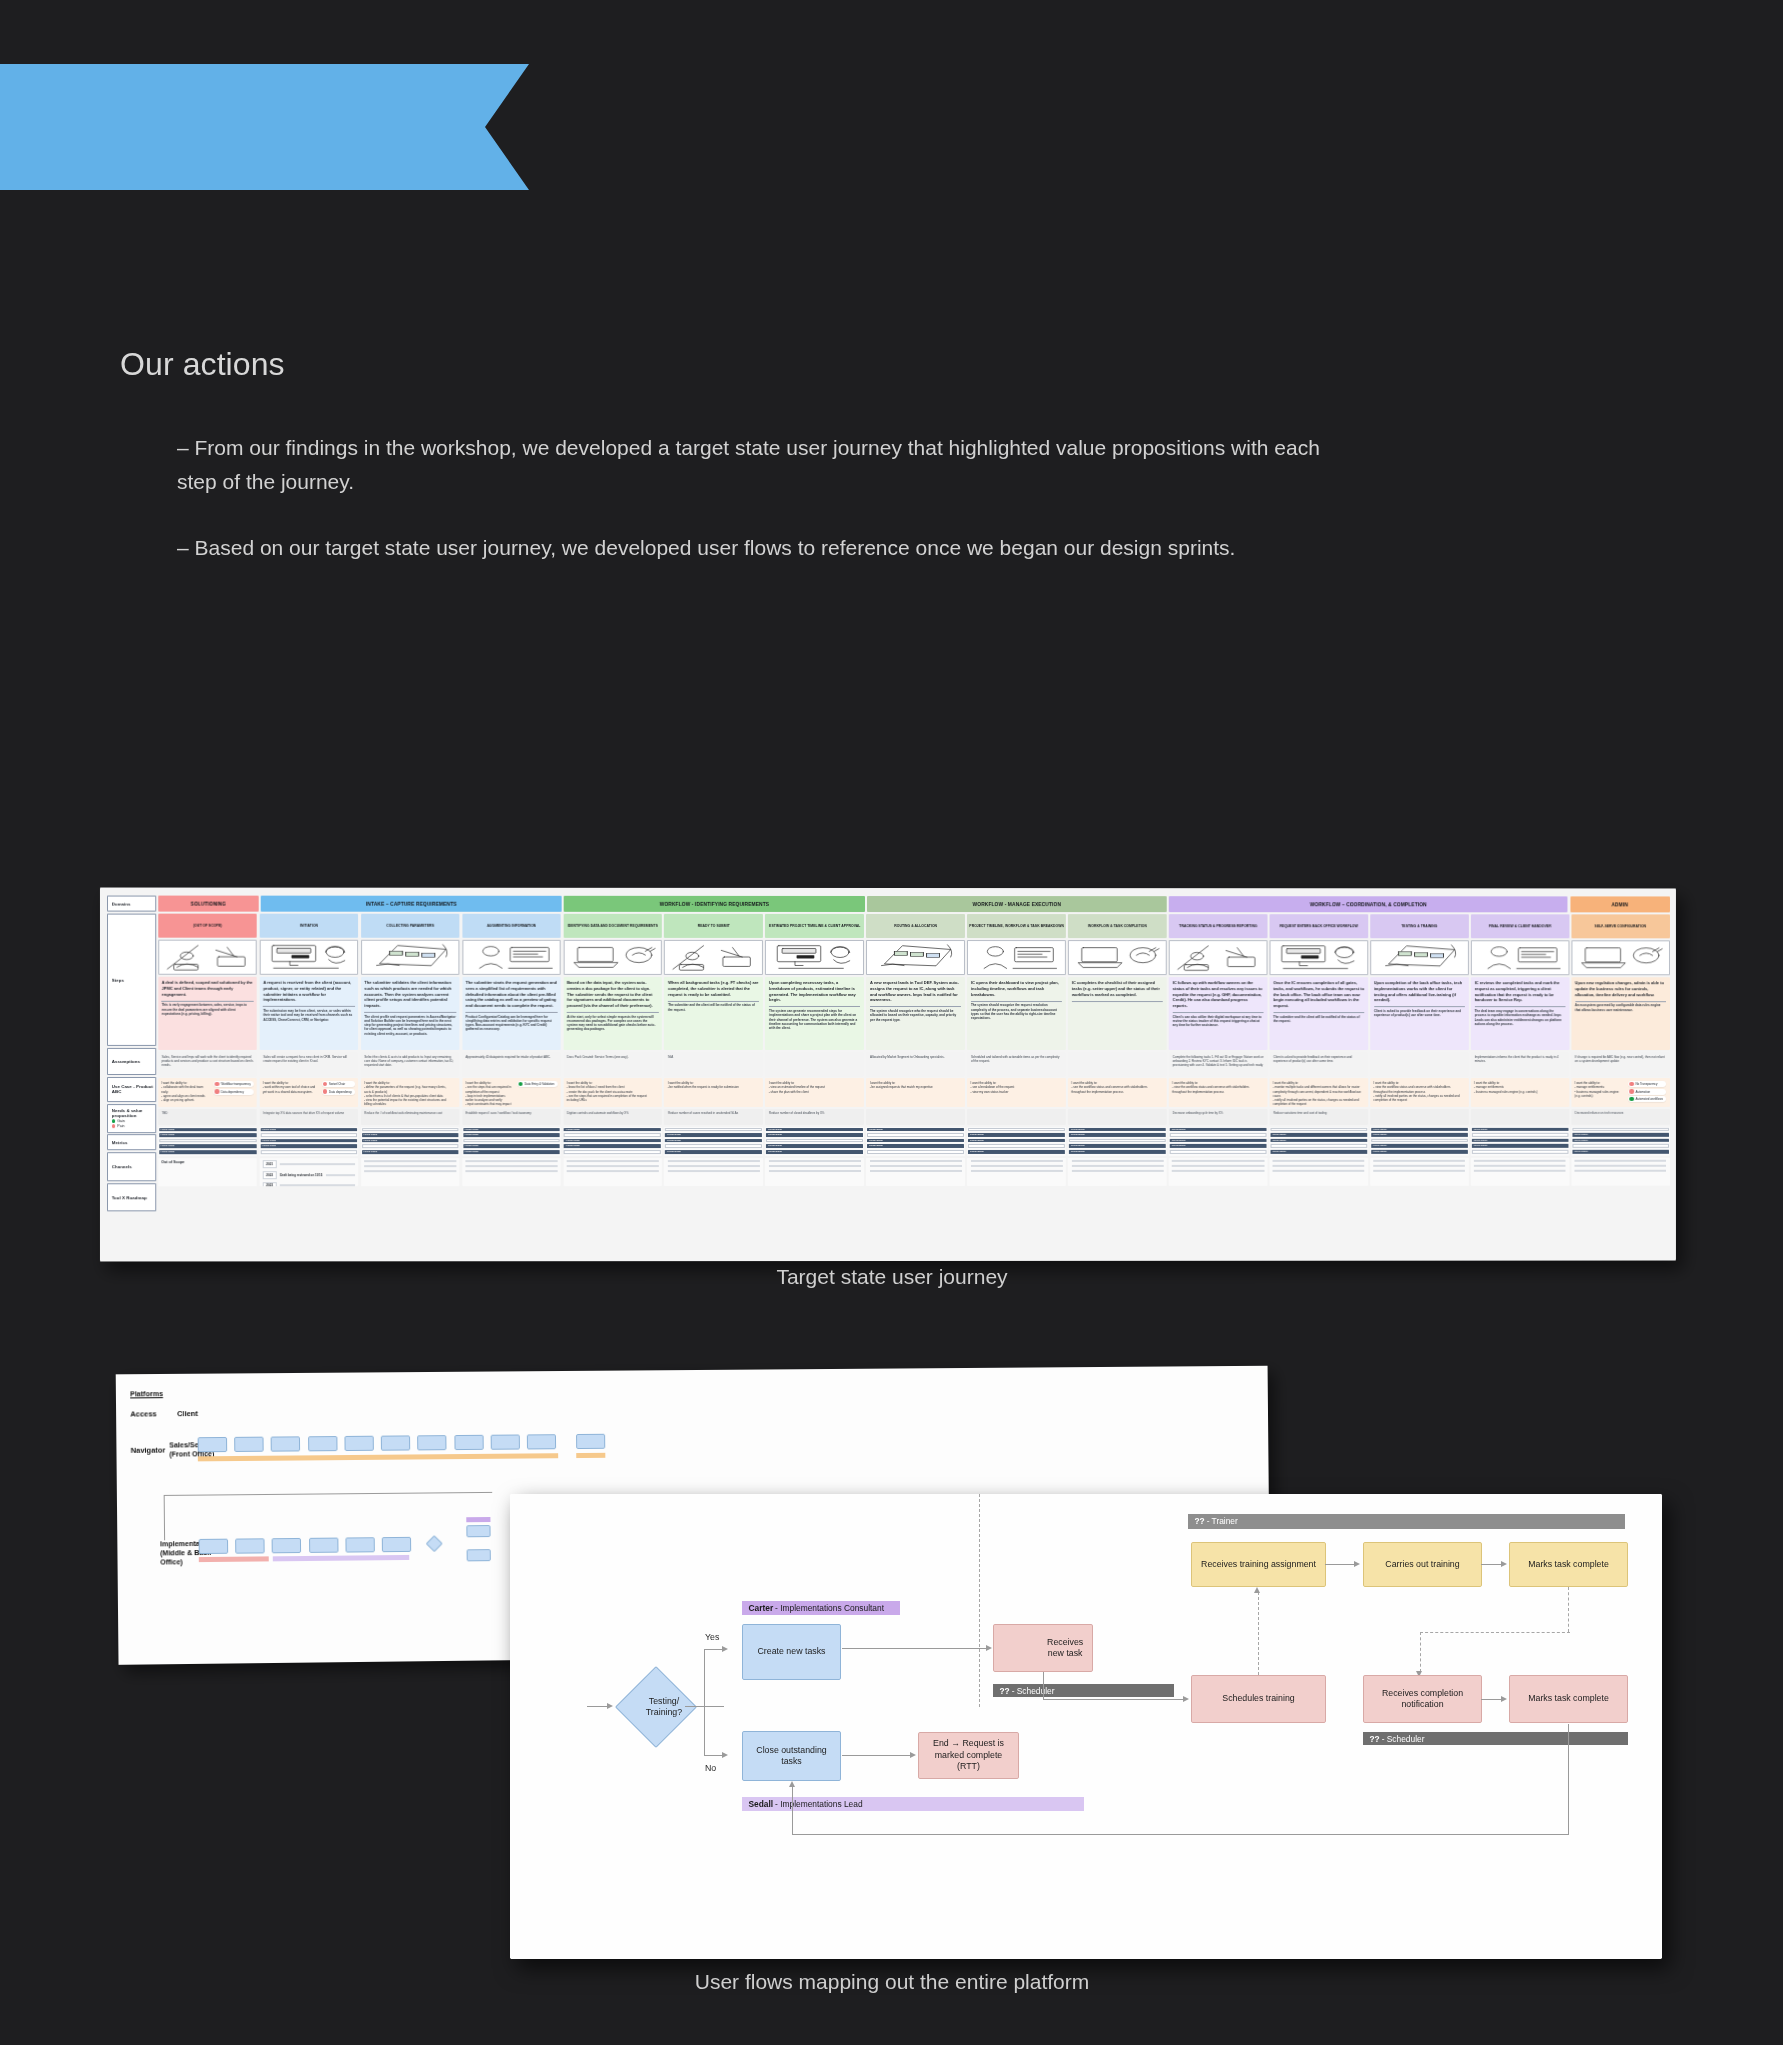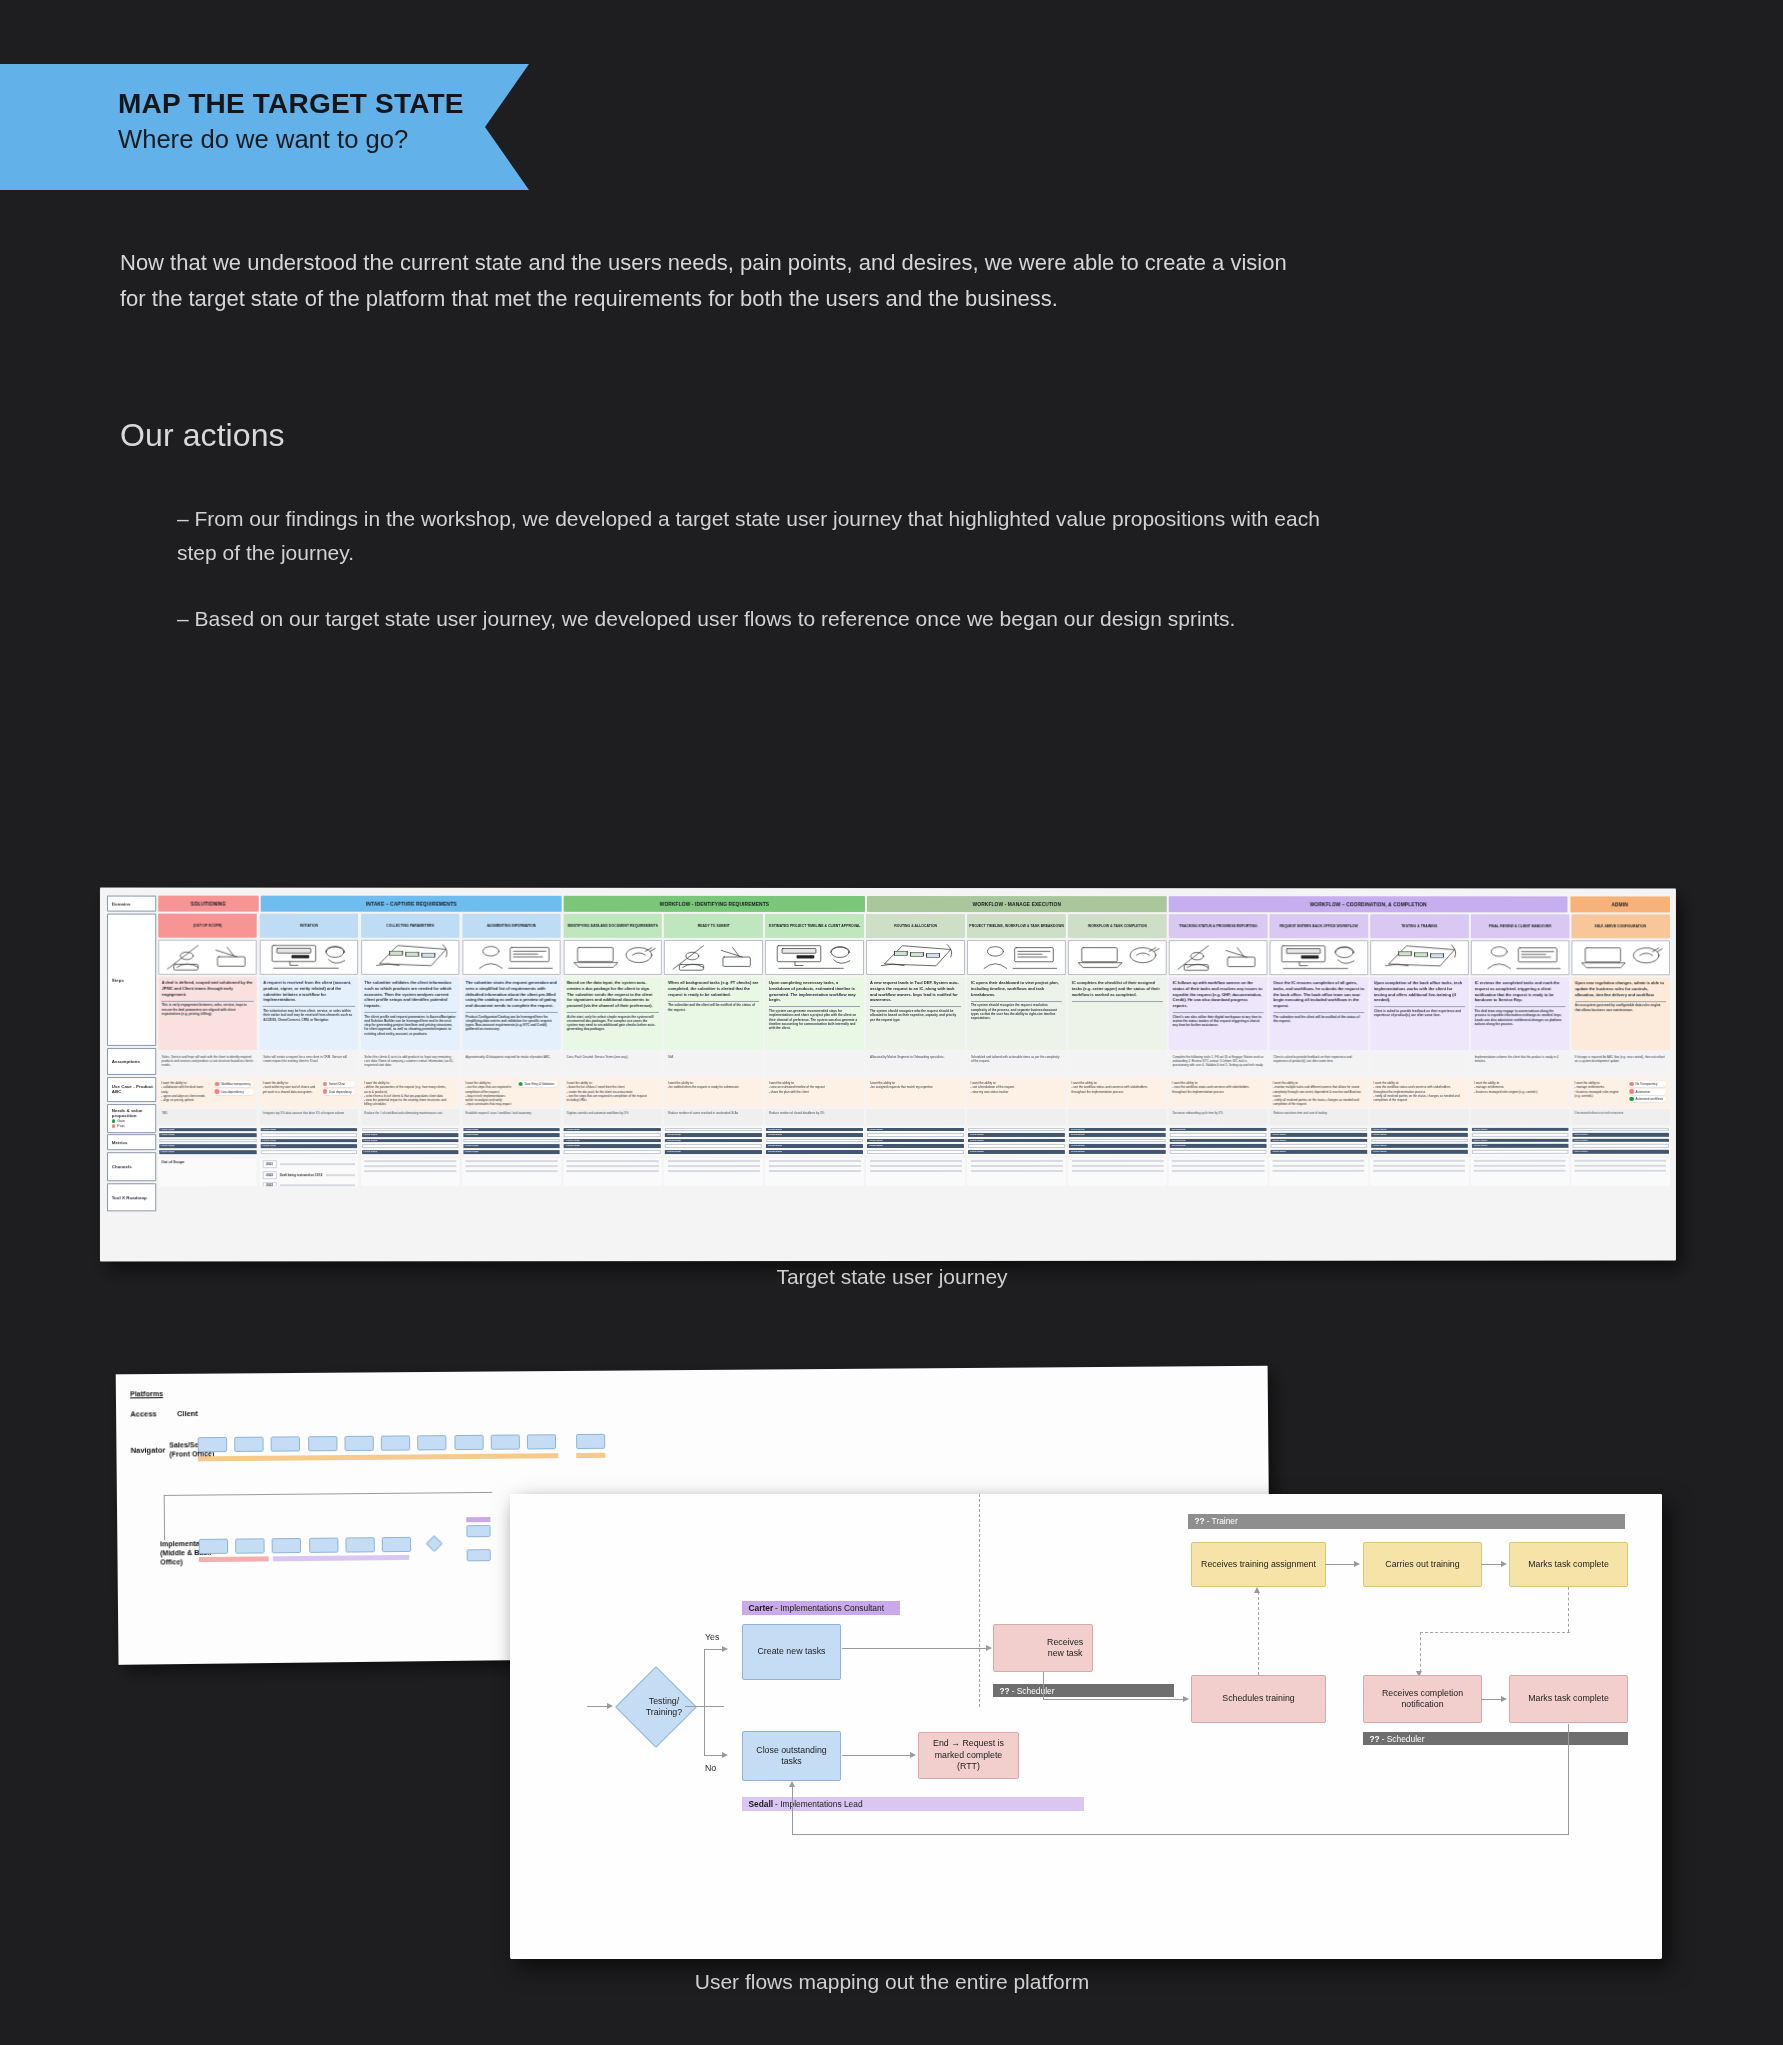--- a/index.html
+++ b/index.html
@@ -200,10 +200,6 @@
 
 <div class="ribbon-wrap">
   <div class="ribbon"></div>
-  <div class="ribbon-inner">
-    <div class="ribbon-title">MAP THE TARGET STATE</div>
-    <div class="ribbon-sub">Where do we want to go?</div>
-  </div>
 </div>
 
 <div class="content">

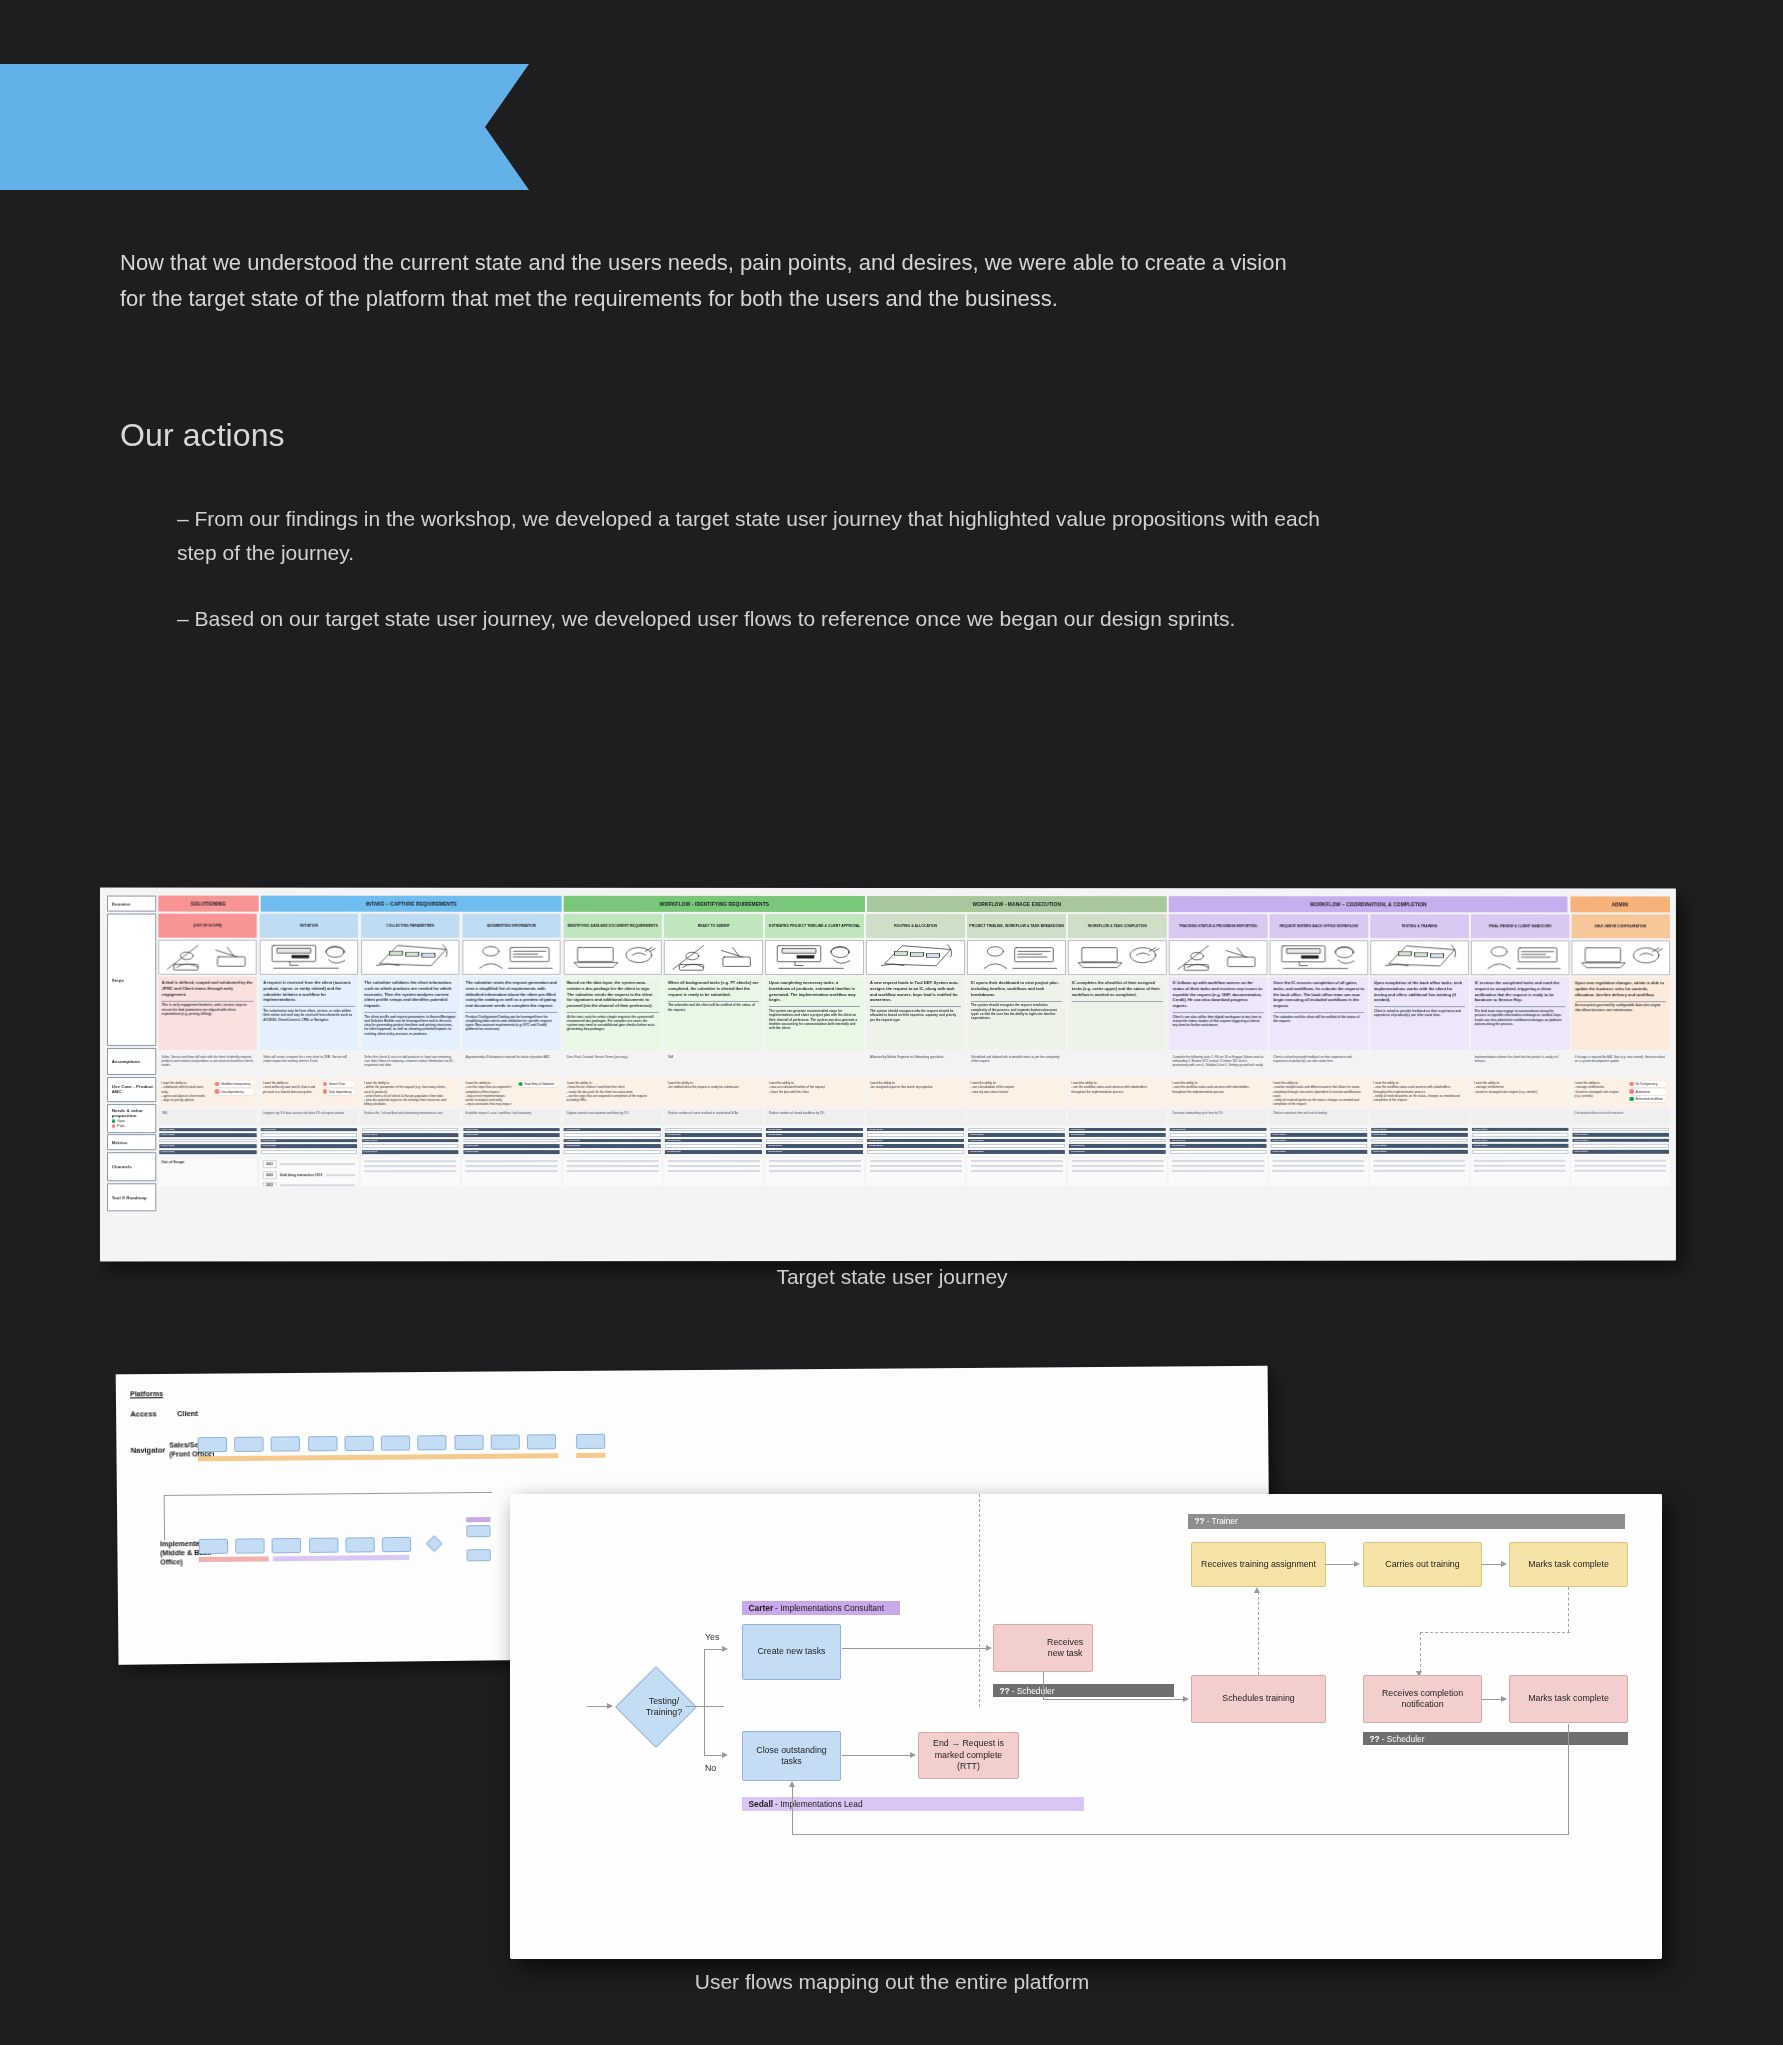--- a/index.html
+++ b/index.html
@@ -203,7 +203,6 @@
 </div>
 
 <div class="content">
-  <p class="intro">Now that we understood the current state and the users needs, pain points, and desires, we were able to create a vision for the target state of the platform that met the requirements for both the users and the business.</p>
   <h2 class="section-title">Our actions</h2>
   <div class="actions">
     <div class="action-item">– From our findings in the workshop, we developed a target state user journey that highlighted value propositions with each step of the journey.</div>

